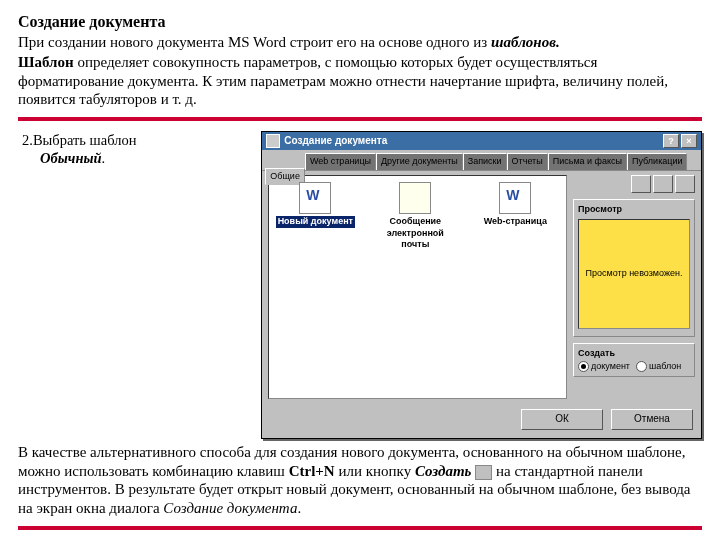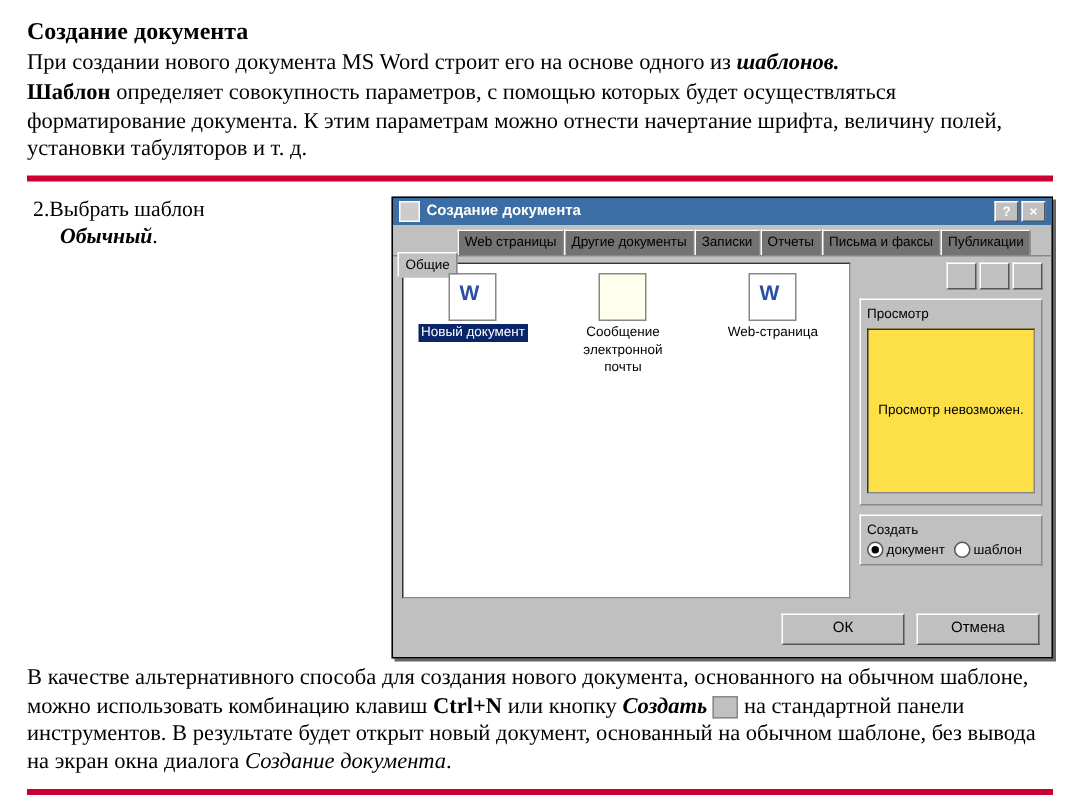--- a/index.html
+++ b/index.html
@@ -79,7 +79,7 @@
   <span>При создании нового документа MS Word строит его на основе одного из </span><span class="bold ital">шаблонов.</span>
 </div>
 <div class="para">
-  <span class="bold">Шаблон</span><span> определяет совокупность параметров, с помощью которых будет осуществляться форматирование документа. К этим параметрам можно отнести начертание шрифта, величину полей, установки табуляторов и т. д.</span>
+  <span class="bold">Шаблон</span><span> определяет совокупность параметров, с помощью которых будет осуществляться форматирование документа. К этим параметрам можно отнести начертание шрифта, величину полей, появится табуляторов и т. д.</span>
 </div>
 
 <div class="red-rule"></div>

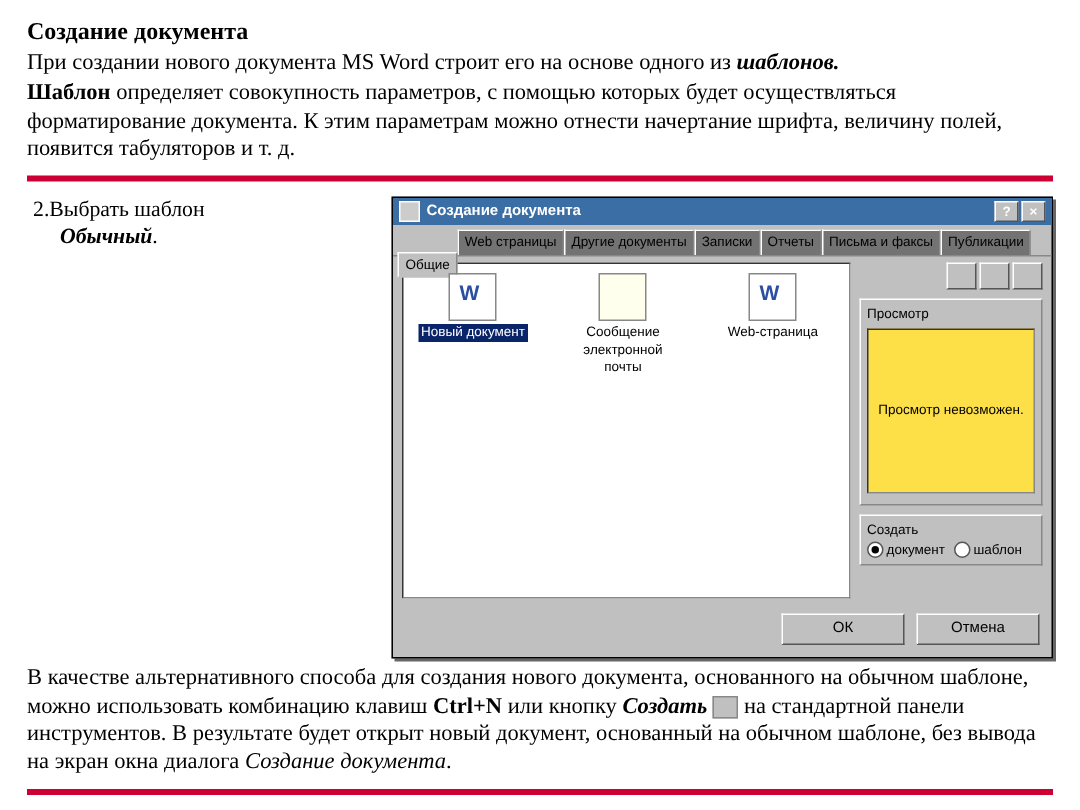--- a/index.html
+++ b/index.html
@@ -61,7 +61,7 @@
   .viewbtns { display:flex; justify-content:flex-end; gap:2px; }
   .viewbtns .vb { width:18px; height:16px; background:#c0c0c0; border:1px solid #fff; border-right-color:#555; border-bottom-color:#555;}
   .group { border:1px solid #888; border-top-color:#fff; border-left-color:#fff; padding:4px; }
-  .group .gt { font-size:9px; margin-bottom:2px;}
+  .group .gt { font-size:9px; margin-bottom:2px;font-weight:bold;}
   .preview { border:1px inset #888; background:#fde047; height:100px; display:flex; align-items:center; justify-content:center; font-size:9px; color:#000; padding:4px; margin:3px 0;}
   .radios { display:flex; gap:6px; font-size:9px;}
   .radio { display:flex; align-items:center; gap:2px;}

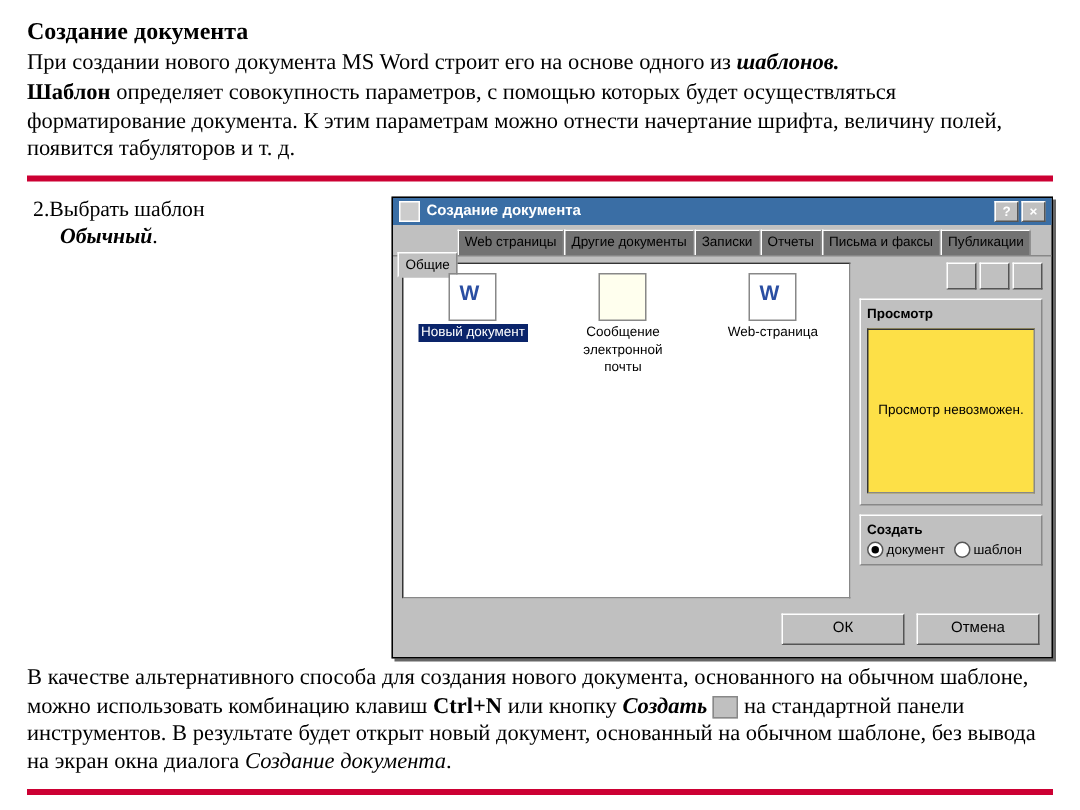--- a/index.html
+++ b/index.html
@@ -50,7 +50,7 @@
   .tab { background:#737373; border:1px solid #fff; border-bottom:none; border-right-color:#888; padding:2px 4px; font-size:9px; white-space:nowrap;}
   .tab.active { background:#c0c0c0; position:relative; top:15px; border-bottom:1px solid #c0c0c0;}
   .body2 { display:flex; padding:4px 6px 6px; gap:6px;}
-  .list { background:#fff; border:1px inset #888; flex:1; height:210px; padding:6px; display:flex; gap:20px; align-items:flex-start;}
+  .list { background:#fff; border:1px inset #888; flex:1; height:210px; padding:6px; display:flex; gap:20px; align-items:flex-start;font-weight:bold;}
   .tmpl { display:flex; flex-direction:column; align-items:center; width:80px; font-size:9px; text-align:center; gap:2px;}
   .tmpl.sel .lbl { background:#0a246a; color:#fff; padding:0 2px;}
   .tmpl .ic { width:30px; height:30px; border:1px solid #888; background:#eef;}

